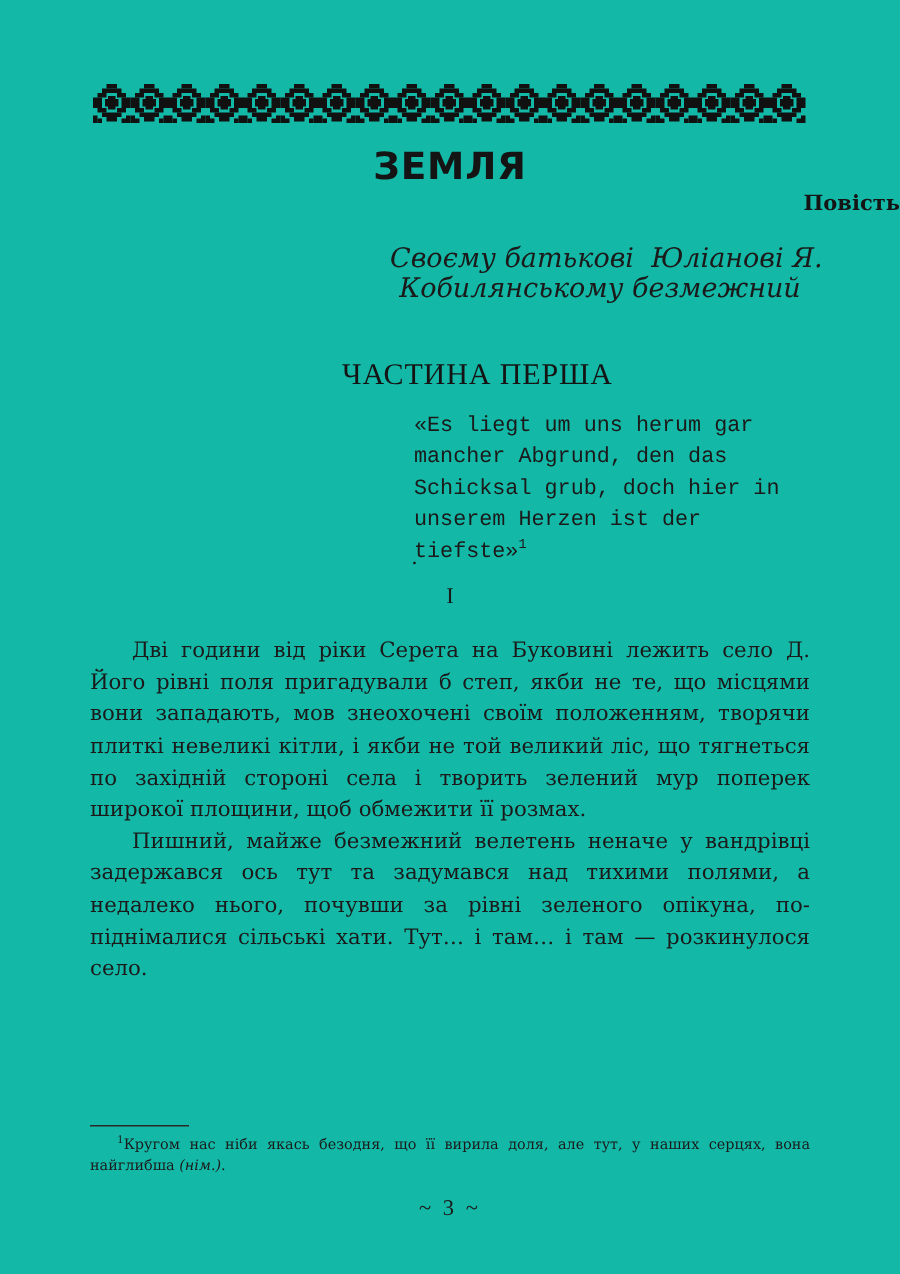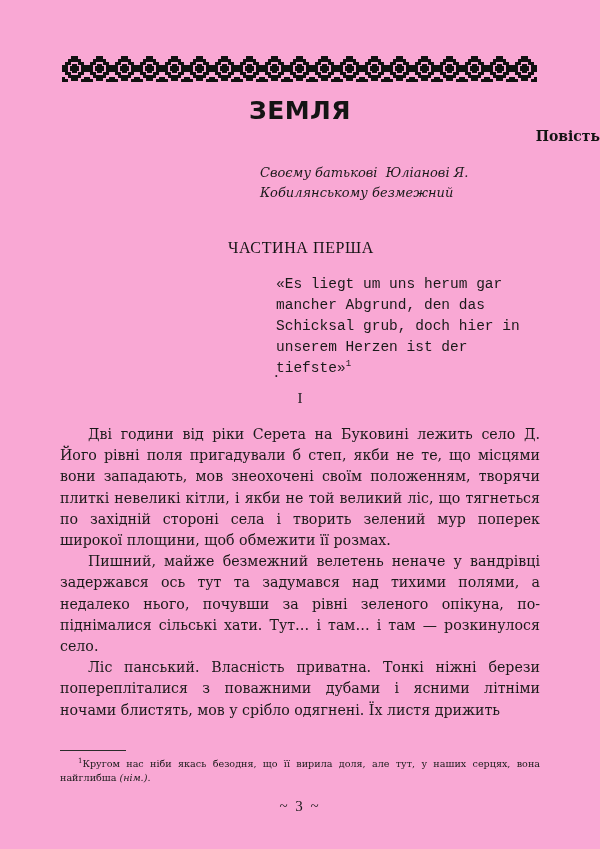--- a/index.html
+++ b/index.html
@@ -11,7 +11,7 @@
     position: relative;
     width: 600px;
     height: 849px;
-    background: #f9a8d4;
+    background: #14b8a6;
     overflow: hidden;
     font-family: "Liberation Serif", serif;
     color: #1a1a1a;

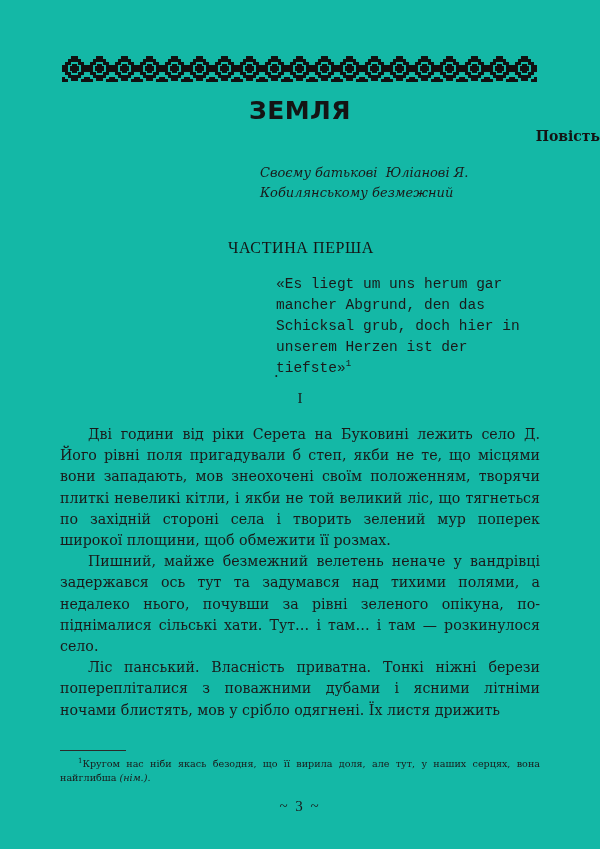--- a/index.html
+++ b/index.html
@@ -59,10 +59,10 @@
     right: 60px;
     top: 163px;
     width: 280px;
-    text-align: left;
+    text-align: center;
     font-family: "DejaVu Serif", serif;
     font-style: italic;
-    font-size: 13px;
+    font-size: 18px;
     line-height: 20px;
     color: #1a1a1a;
   }

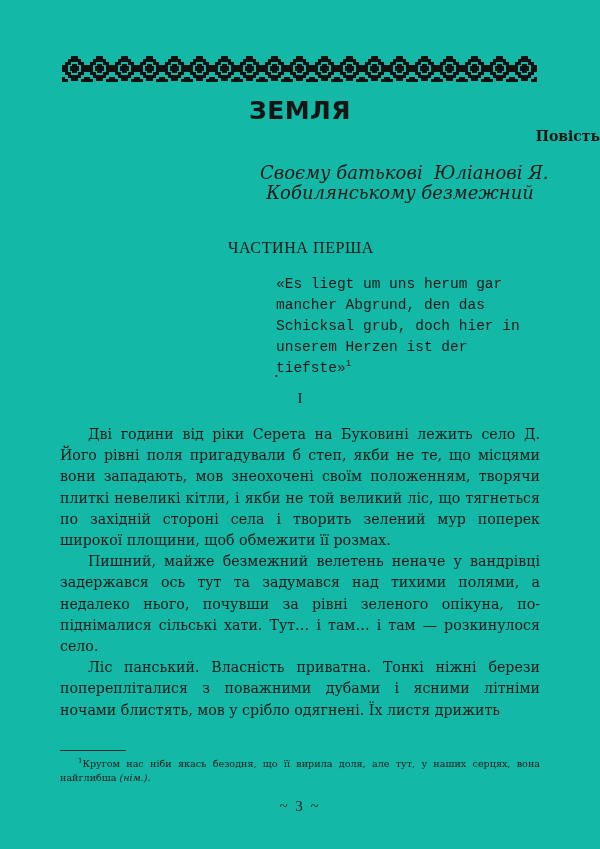--- a/index.html
+++ b/index.html
@@ -74,7 +74,7 @@
     left: 228px;
     top: 239px;
     font-family: "Liberation Serif", serif;
-    font-size: 16px;
+    font-size: 20px;
     letter-spacing: 0.6px;
     color: #141414;
   }

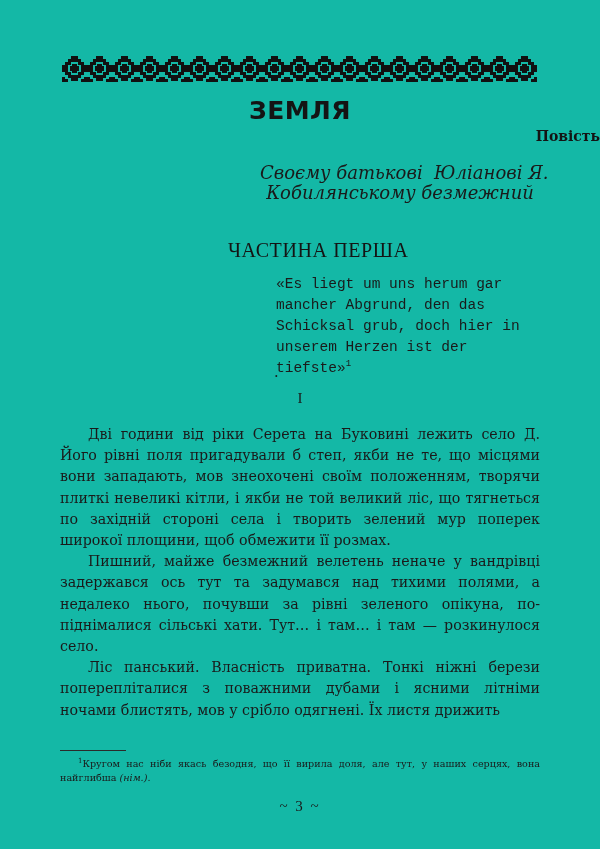--- a/index.html
+++ b/index.html
@@ -274,7 +274,6 @@
   <div class="body-text">
     <p>Дві години від ріки Серета на Буковині лежить село Д. Його рівні поля пригадували б степ, якби не те, що місцями вони западають, мов знеохочені своїм положенням, творячи плиткі невеликі кітли, і якби не той великий ліс, що тягнеться по західній стороні села і творить зелений мур поперек широкої площини, щоб обмежити її розмах.</p>
     <p>Пишний, майже безмежний велетень неначе у вандрівці задержався ось тут та задумався над тихими полями, а недалеко нього, почувши за рівні зеленого опікуна, по-піднімалися сільські хати. Тут… і там… і там — розкинулося село.</p>
-    <p>Ліс панський. Власність приватна. Тонкі ніжні берези попереплі­талися з поважними дубами і ясними літніми ночами блистять, мов у срібло одягнені. Їх листя дрижить</p>
   </div>
 
   <div class="footnote-rule"></div>

